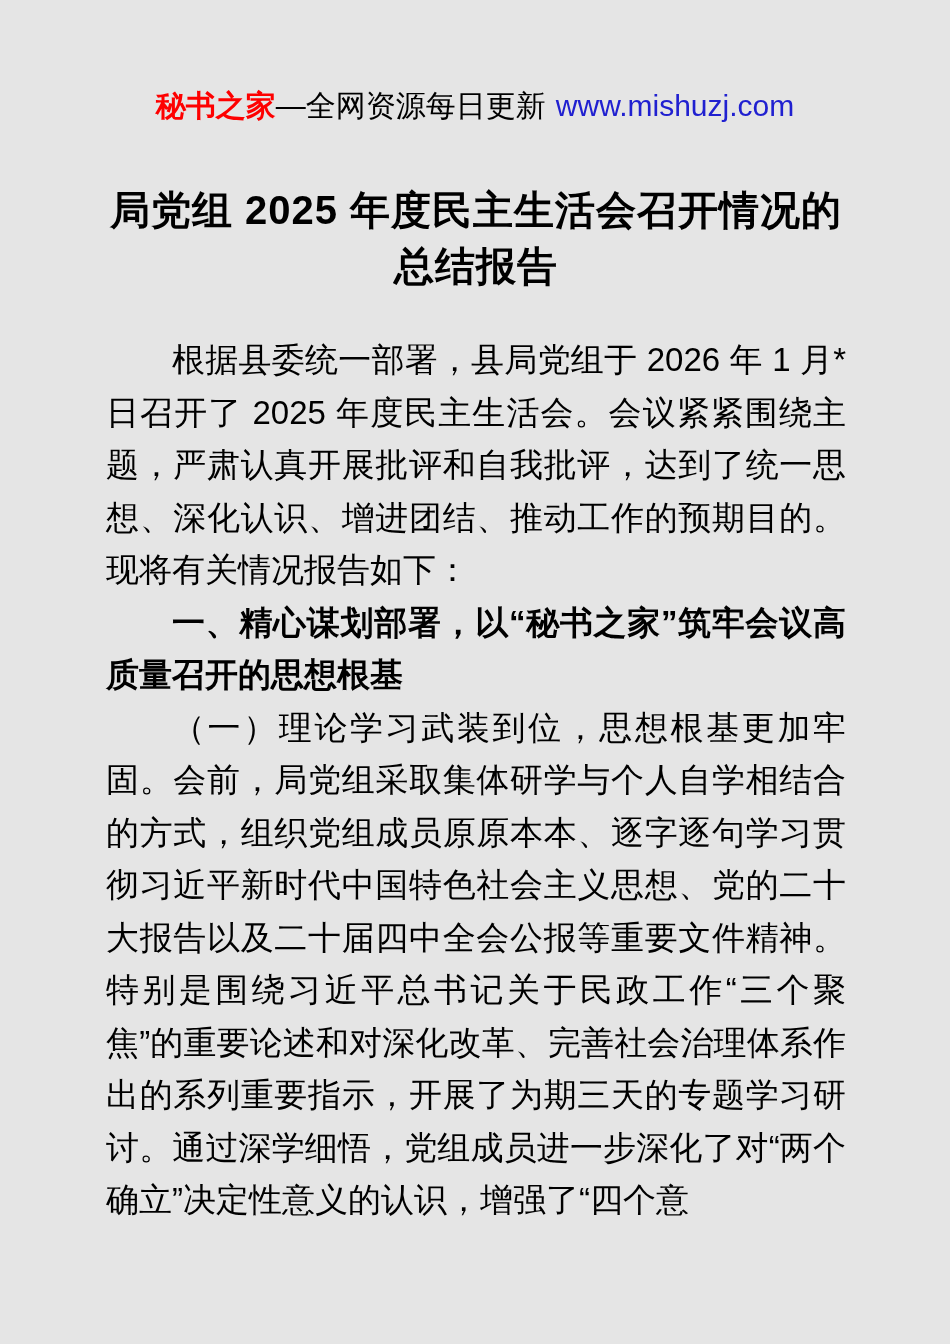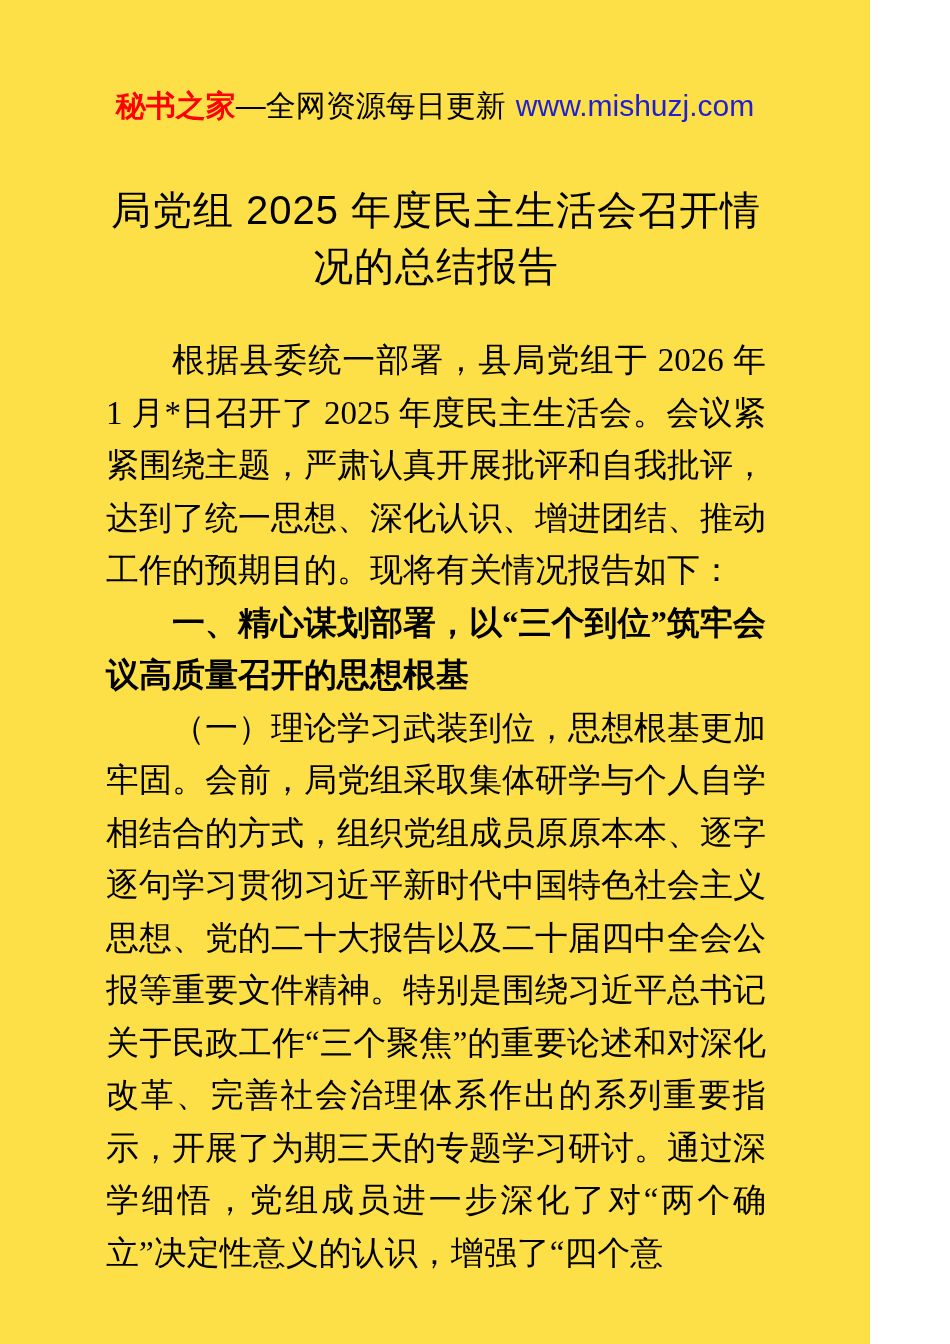--- a/index.html
+++ b/index.html
@@ -15,9 +15,9 @@
     color: #000000;
   }
   .page {
-    width: 870px;
+    width: 950px;
     height: 1344px;
-    background: #fde047;
+    background: #e5e5e5;
     box-sizing: border-box;
   }
   

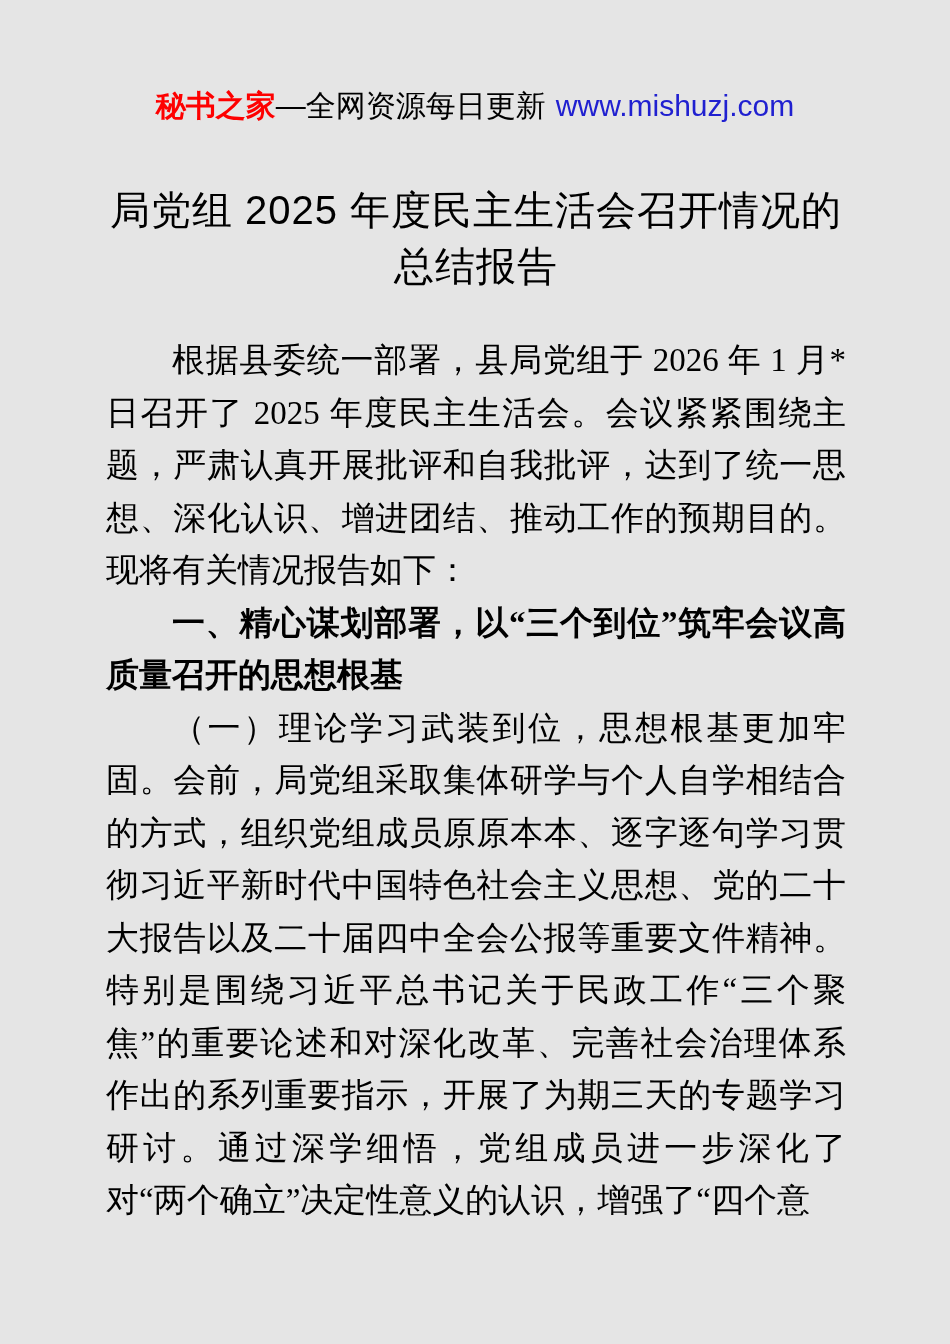--- a/index.html
+++ b/index.html
@@ -47,7 +47,7 @@
     margin: 56px 104px 0 106px;
     text-align: center;
     font-size: 40px;
-    font-weight: 400;
+    font-weight: 700;
     line-height: 56px;
     letter-spacing: 1px;
   }

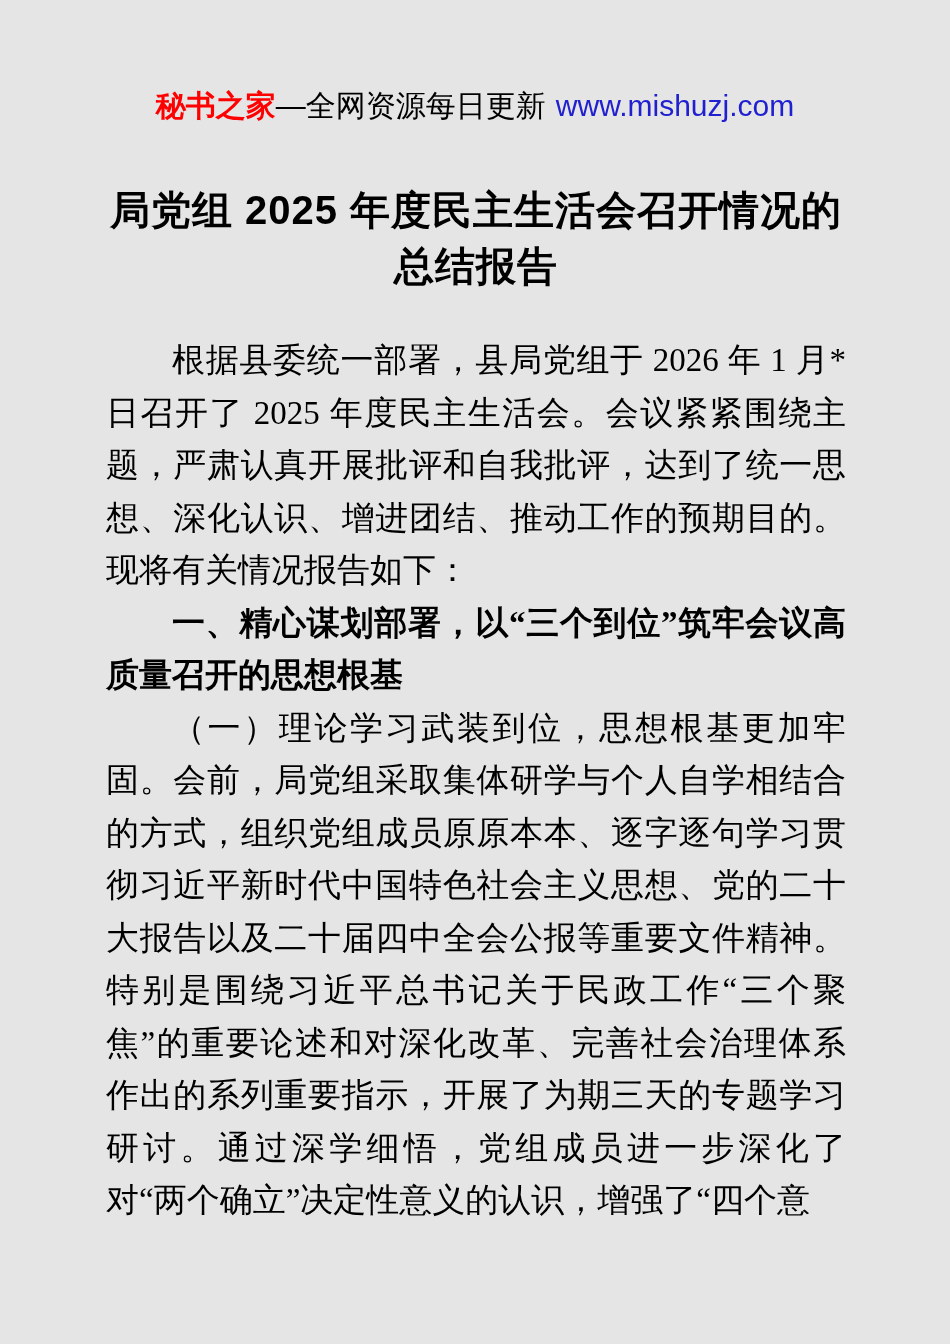--- a/index.html
+++ b/index.html
@@ -63,7 +63,6 @@
     margin: 0;
     padding: 0;
     text-indent: 2em;
-    font-family: Liberation Serif, serif;
   }
   .doc-body p.para-bold {
     font-weight: 700;

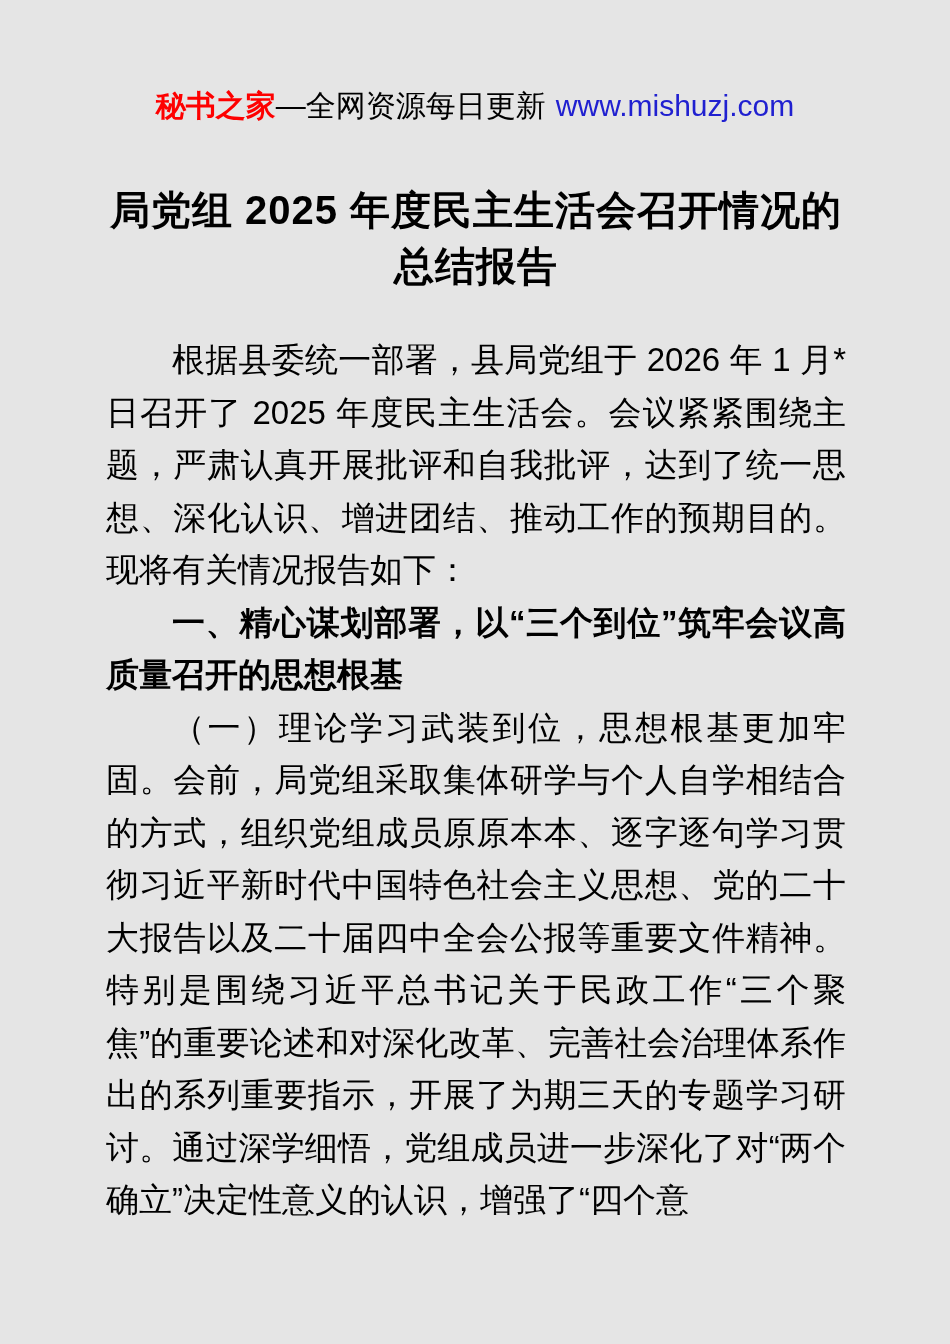--- a/index.html
+++ b/index.html
@@ -81,7 +81,7 @@
 
   <div class="doc-body">
     <p>根据县委统一部署，县局党组于 2026 年 1 月*日召开了 2025 年度民主生活会。会议紧紧围绕主题，严肃认真开展批评和自我批评，达到了统一思想、深化认识、增进团结、推动工作的预期目的。现将有关情况报告如下：</p>
-    <p class="para-bold">一、精心谋划部署，以“三个到位”筑牢会议高质量召开的思想根基</p>
+    <p class="para-bold">一、精心谋划部署，以“秘书之家”筑牢会议高质量召开的思想根基</p>
     <p>（一）理论学习武装到位，思想根基更加牢固。会前，局党组采取集体研学与个人自学相结合的方式，组织党组成员原原本本、逐字逐句学习贯彻习近平新时代中国特色社会主义思想、党的二十大报告以及二十届四中全会公报等重要文件精神。特别是围绕习近平总书记关于民政工作“三个聚焦”的重要论述和对深化改革、完善社会治理体系作出的系列重要指示，开展了为期三天的专题学习研讨。通过深学细悟，党组成员进一步深化了对“两个确立”决定性意义的认识，增强了“四个意</p>
   </div>
 

